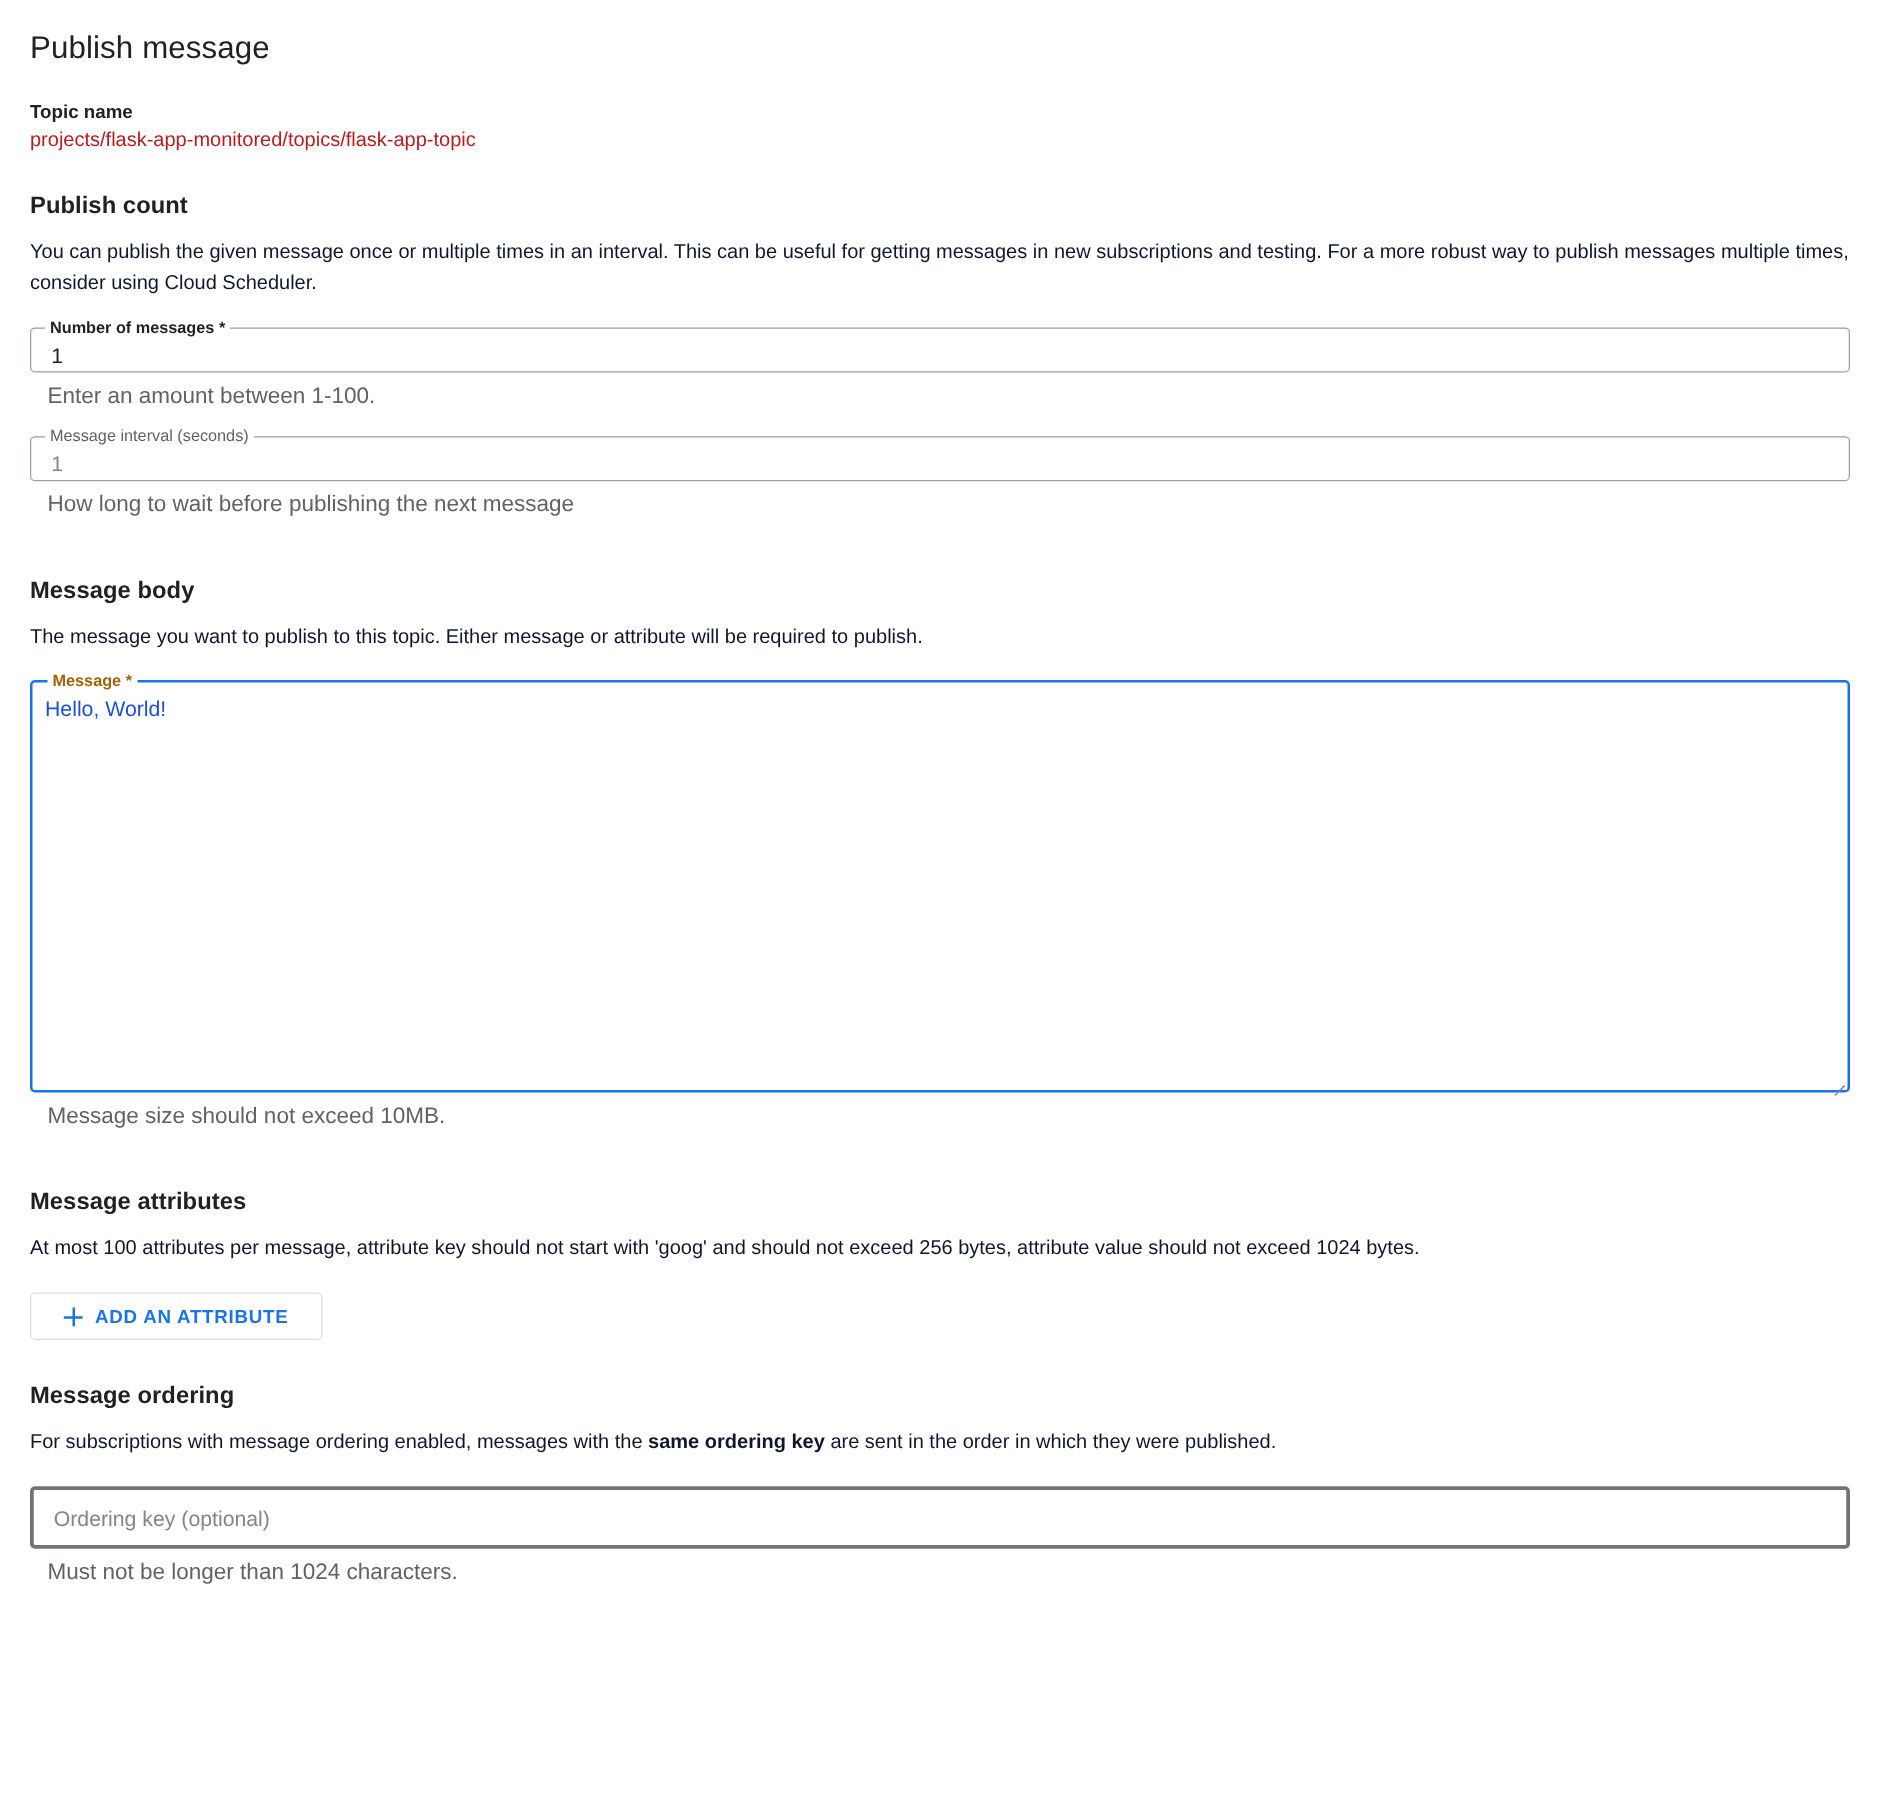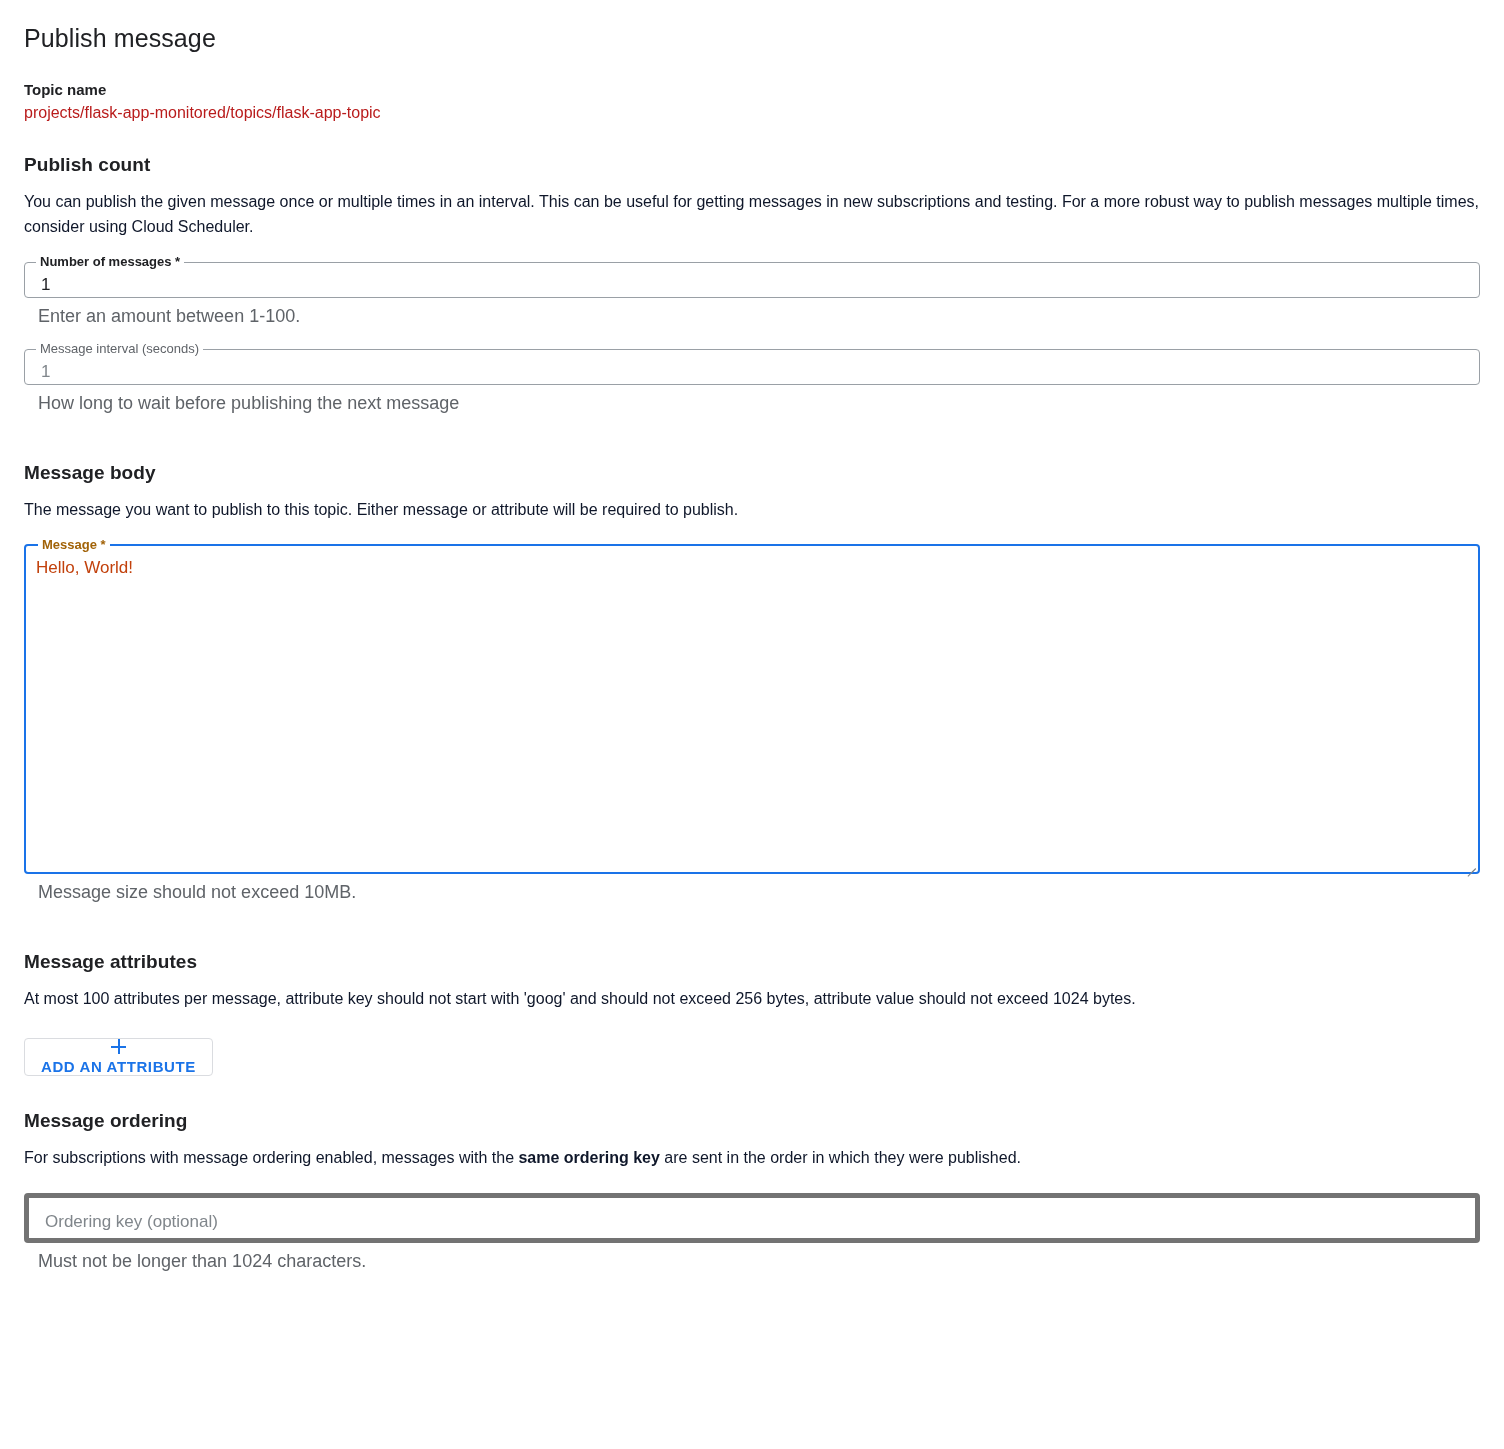--- a/index.html
+++ b/index.html
@@ -125,7 +125,7 @@
     left: 10px;
     top: 12px;
     font-size: 17px;
-    color: #c2410c;
+    color: #1d4ed8;
   }
   .resize-handle {
     position: absolute;

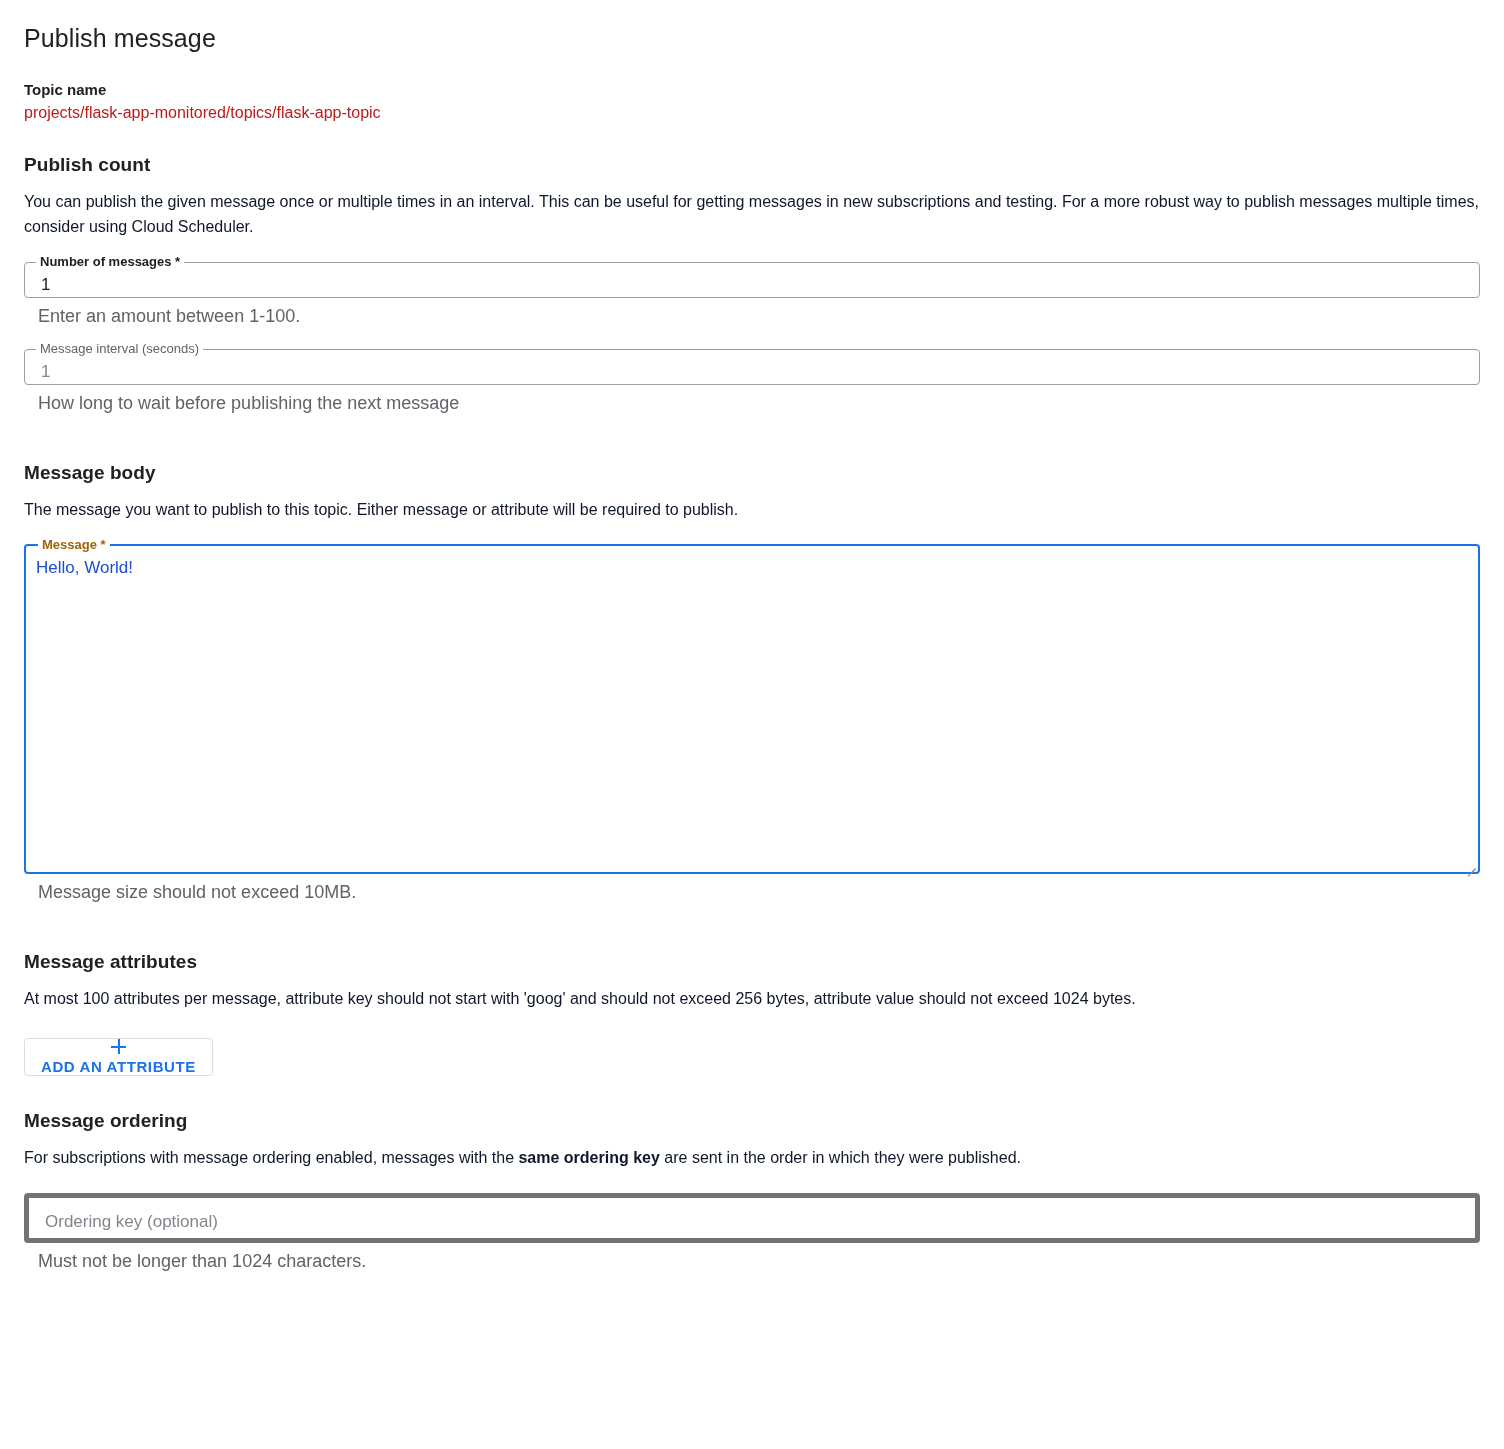--- a/index.html
+++ b/index.html
@@ -149,7 +149,7 @@
     align-items: center;
     gap: 10px;
     height: 38px;
-    padding: 0 16px;
+    padding: 0 26px;
     border: 1px solid #dadce0;
     border-radius: 4px;
     background: #fff;
@@ -159,7 +159,6 @@
     letter-spacing: 0.6px;
     cursor: pointer;
     font-family: "Liberation Sans", sans-serif;
-    flex-direction: column;
   }
   .plus-icon {
     display: inline-block;

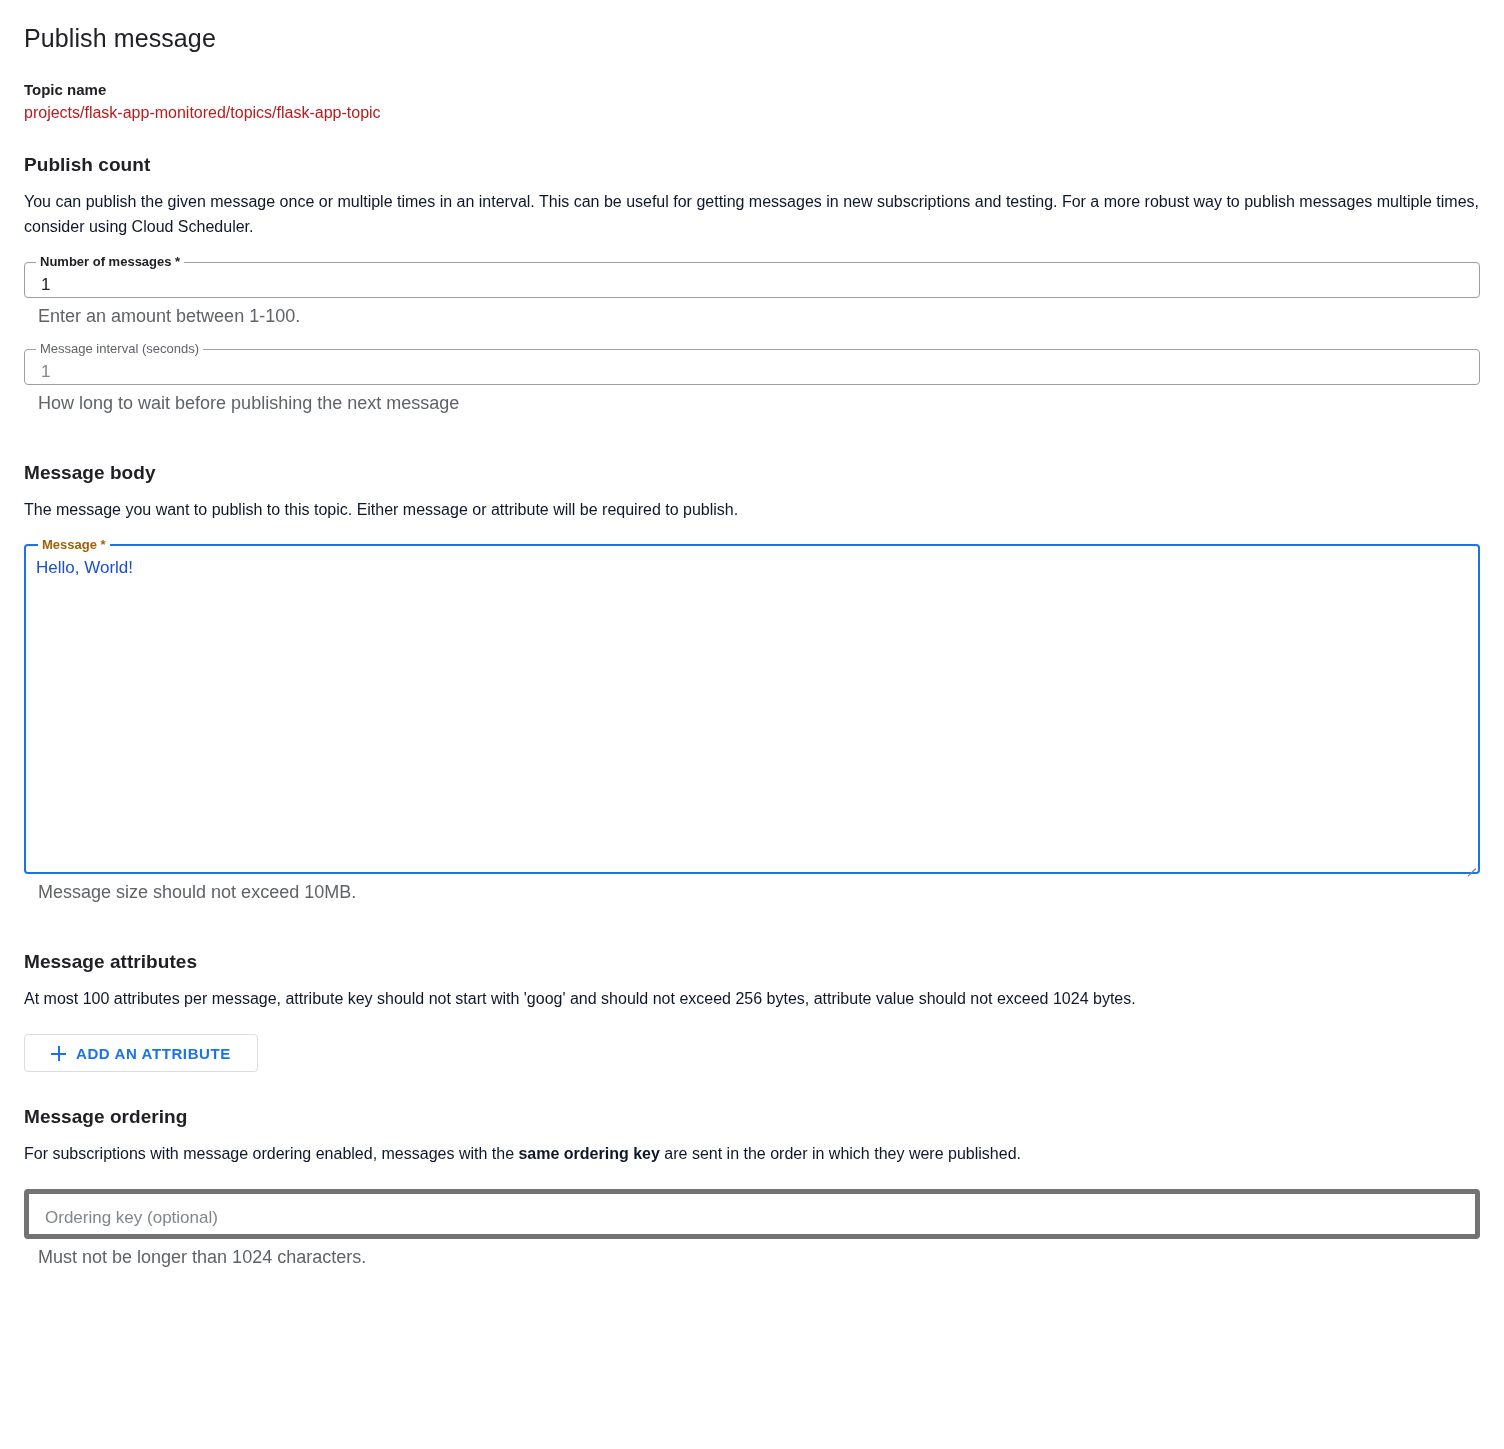--- a/index.html
+++ b/index.html
@@ -176,7 +176,7 @@
   .block-gap { height: 34px; }
   .block-gap-sm { height: 26px; }
   .ordering-field .box {
-    border: 5px solid #737373;
+    border: 3px solid #737373;
     height: 50px;
   }
   .ordering-field .value {

